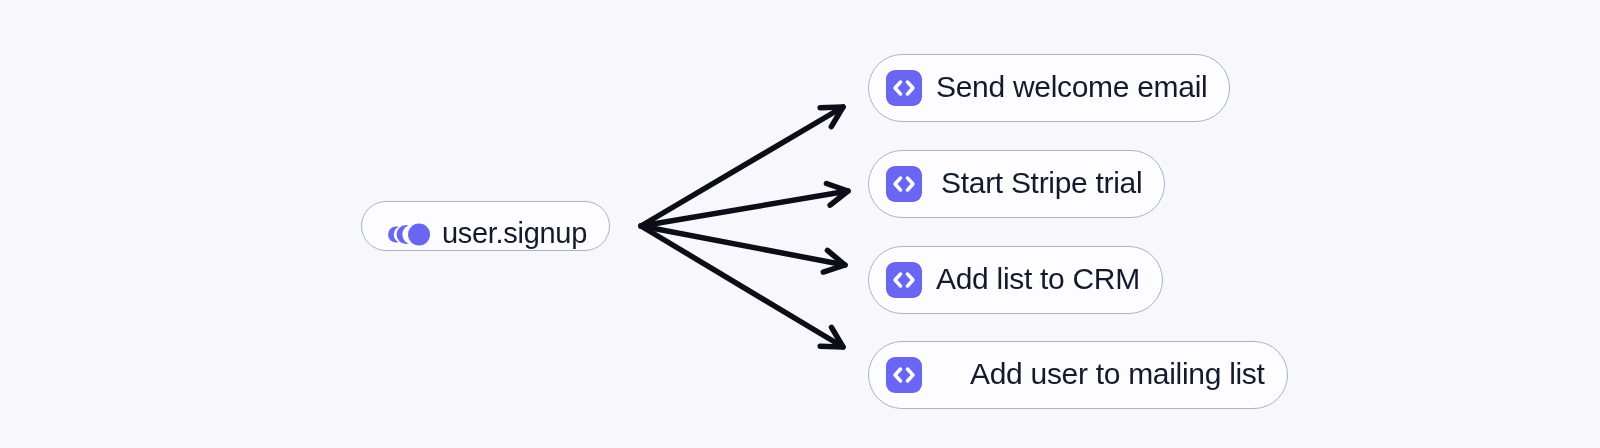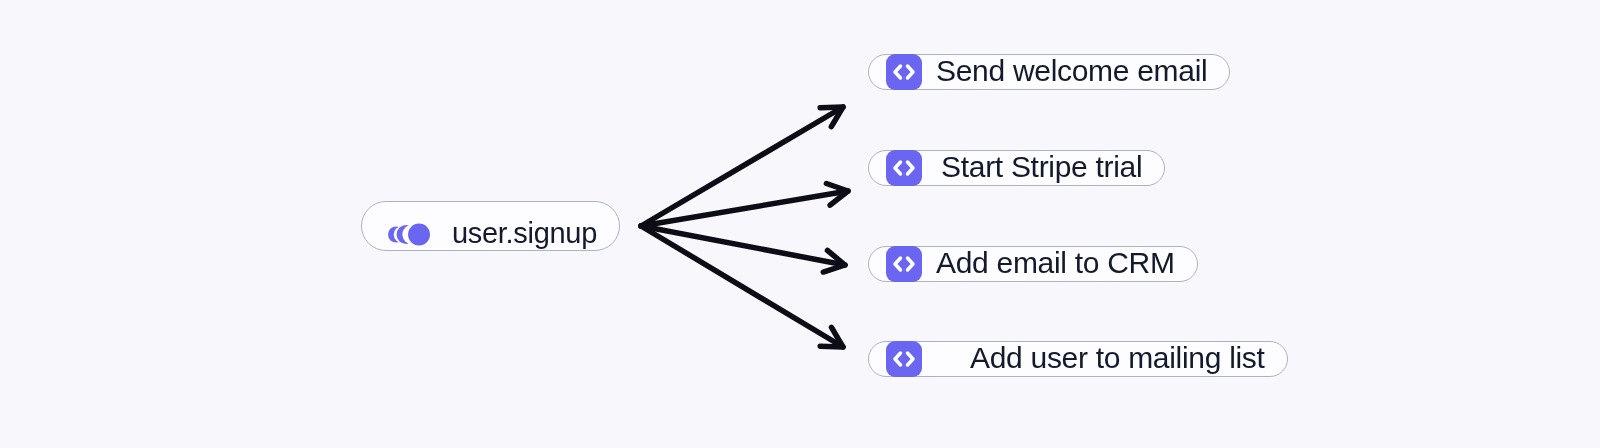--- a/index.html
+++ b/index.html
@@ -47,7 +47,7 @@
 
   .fn-pill {
     left: 868px;
-    height: 36px;
+    height: 68px;
     padding: 0 22px 0 17px;
     gap: 14px;
   }

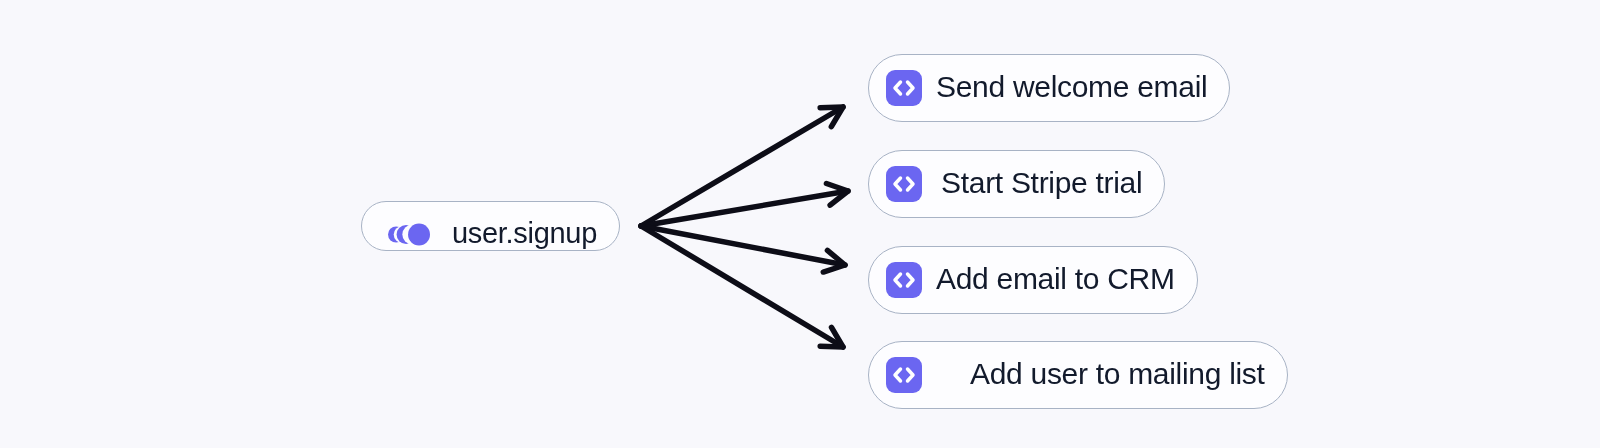--- a/index.html
+++ b/index.html
@@ -41,7 +41,7 @@
     top: 201px;
     height: 50px;
     padding: 16px 22px 0 26px;
-    gap: 22px;
+    gap: 12px;
     font-size: 29px;
   }
 

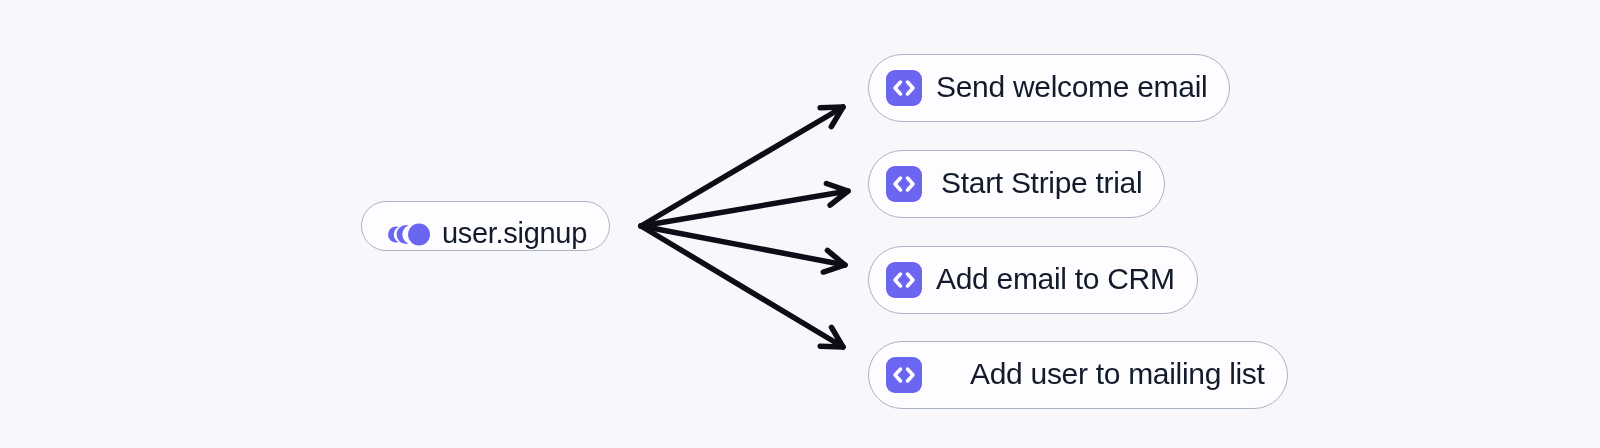--- a/index.html
+++ b/index.html
@@ -137,7 +137,7 @@
         <path d="M14.5 12 L9 18 L14.5 24 M21.5 12 L27 18 L21.5 24" fill="none" stroke="#ffffff" stroke-width="3.5" stroke-linecap="round" stroke-linejoin="round"></path>
       </svg>
     </span>
-    <span class="pill-label">Add email to CRM</span>
+    <span class="pill-label">Add list to CRM</span>
   </div>
 
   <div class="pill fn-pill fn-pill-4">

